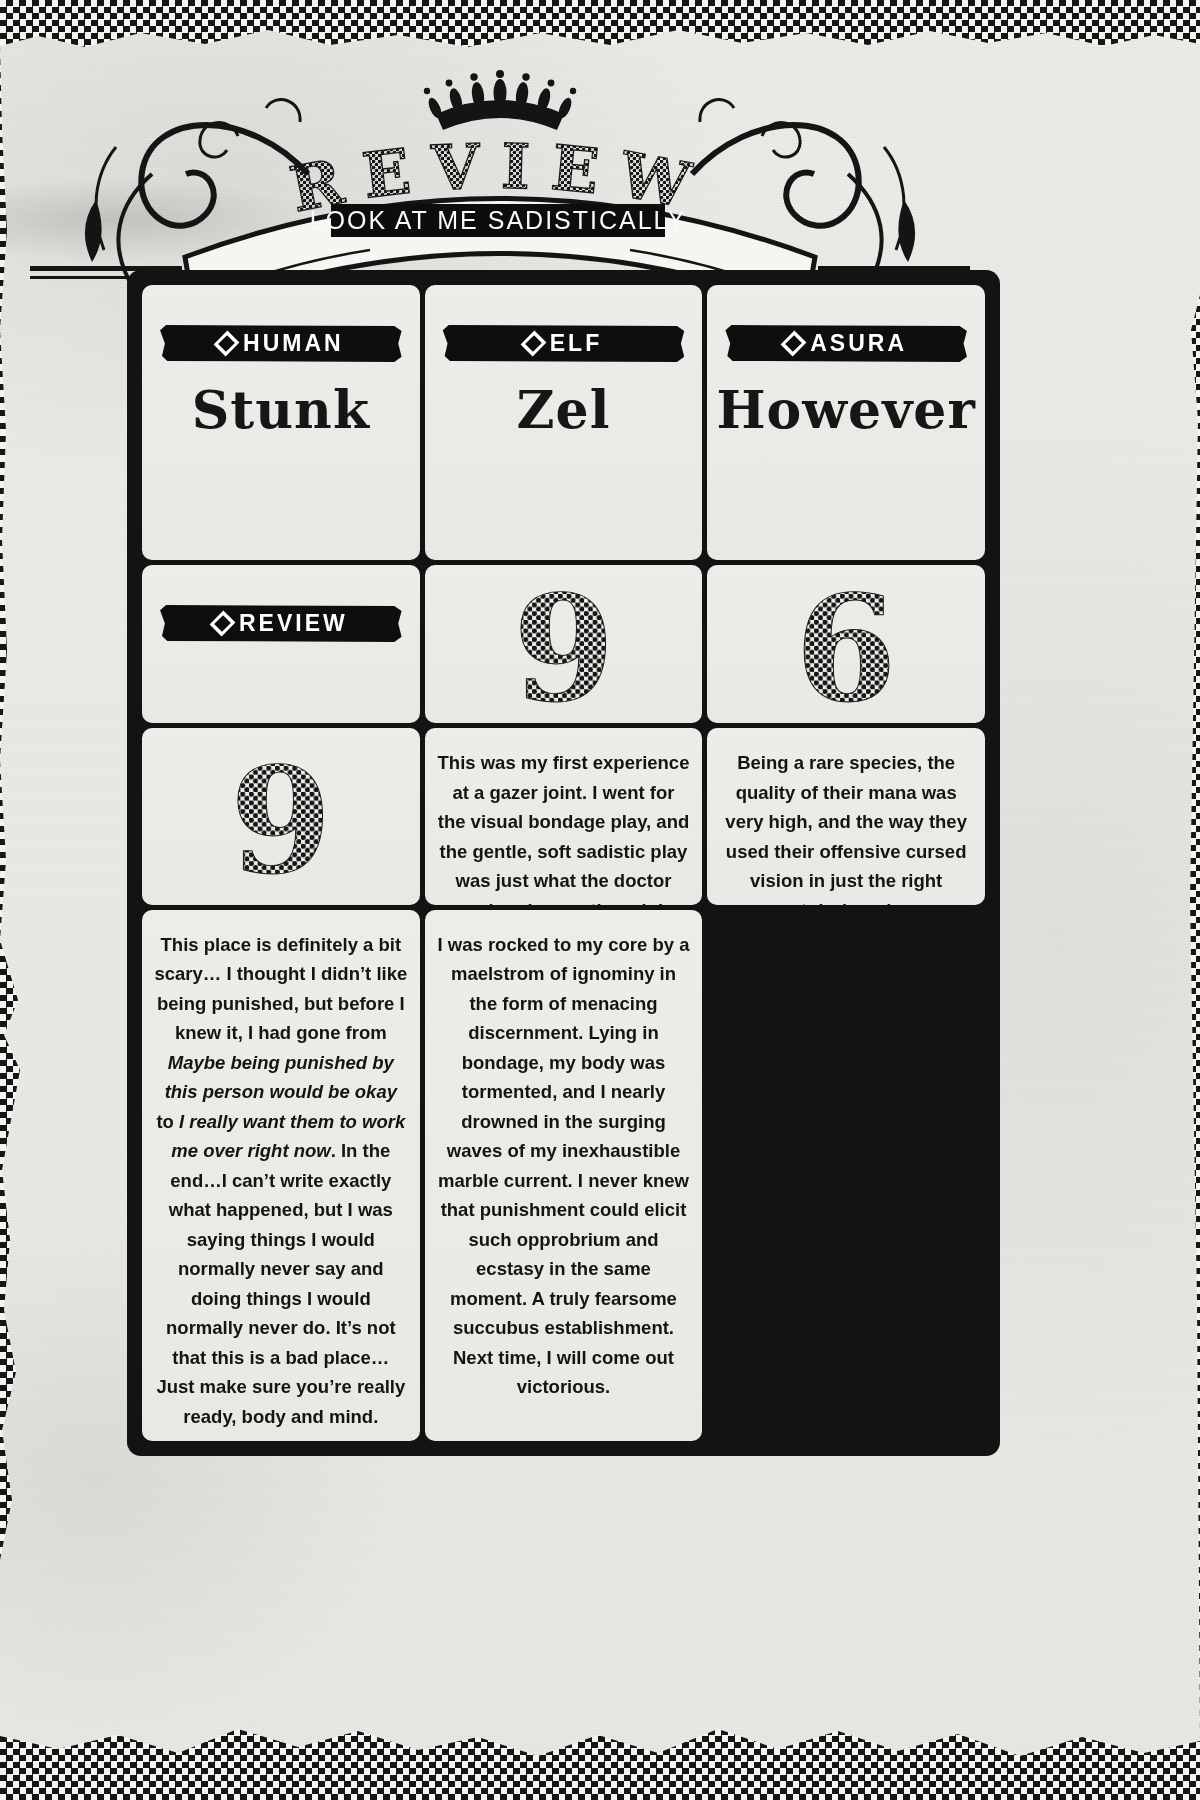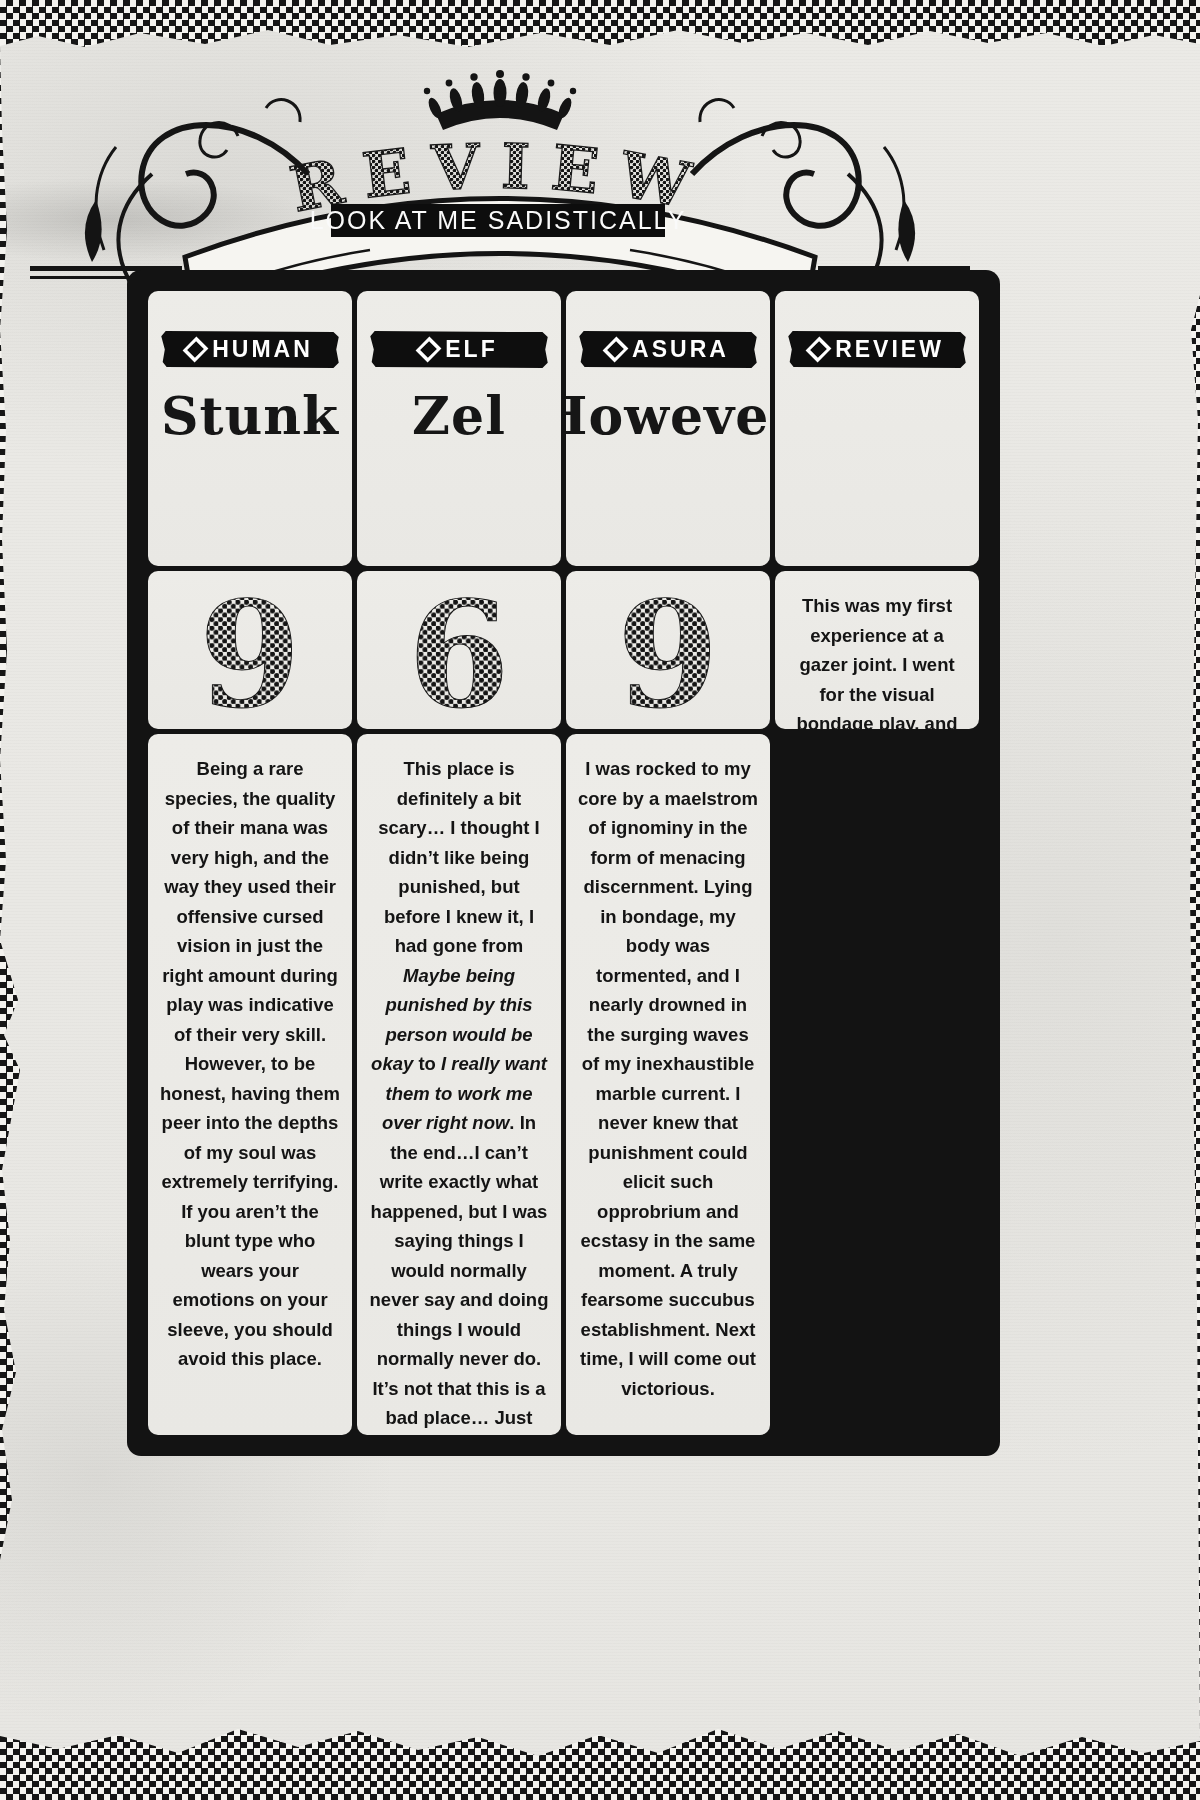--- a/index.html
+++ b/index.html
@@ -49,8 +49,8 @@
   
   .review-table{
     position:absolute;left:127px;top:270px;width:873px;height:1186px;
-    background:#131313;border-radius:14px;padding:21px;box-sizing:border-box;
-    display:grid;grid-template-columns:repeat(4,1fr);grid-template-rows:275px 158px 1fr;gap:5px;
+    background:#131313;border-radius:14px;padding:15px;box-sizing:border-box;
+    display:grid;grid-template-columns:repeat(3,1fr);grid-template-rows:275px 158px 1fr;gap:5px;
   }
   .cell{
     background:linear-gradient(#edecE8,#e9e8e4);

